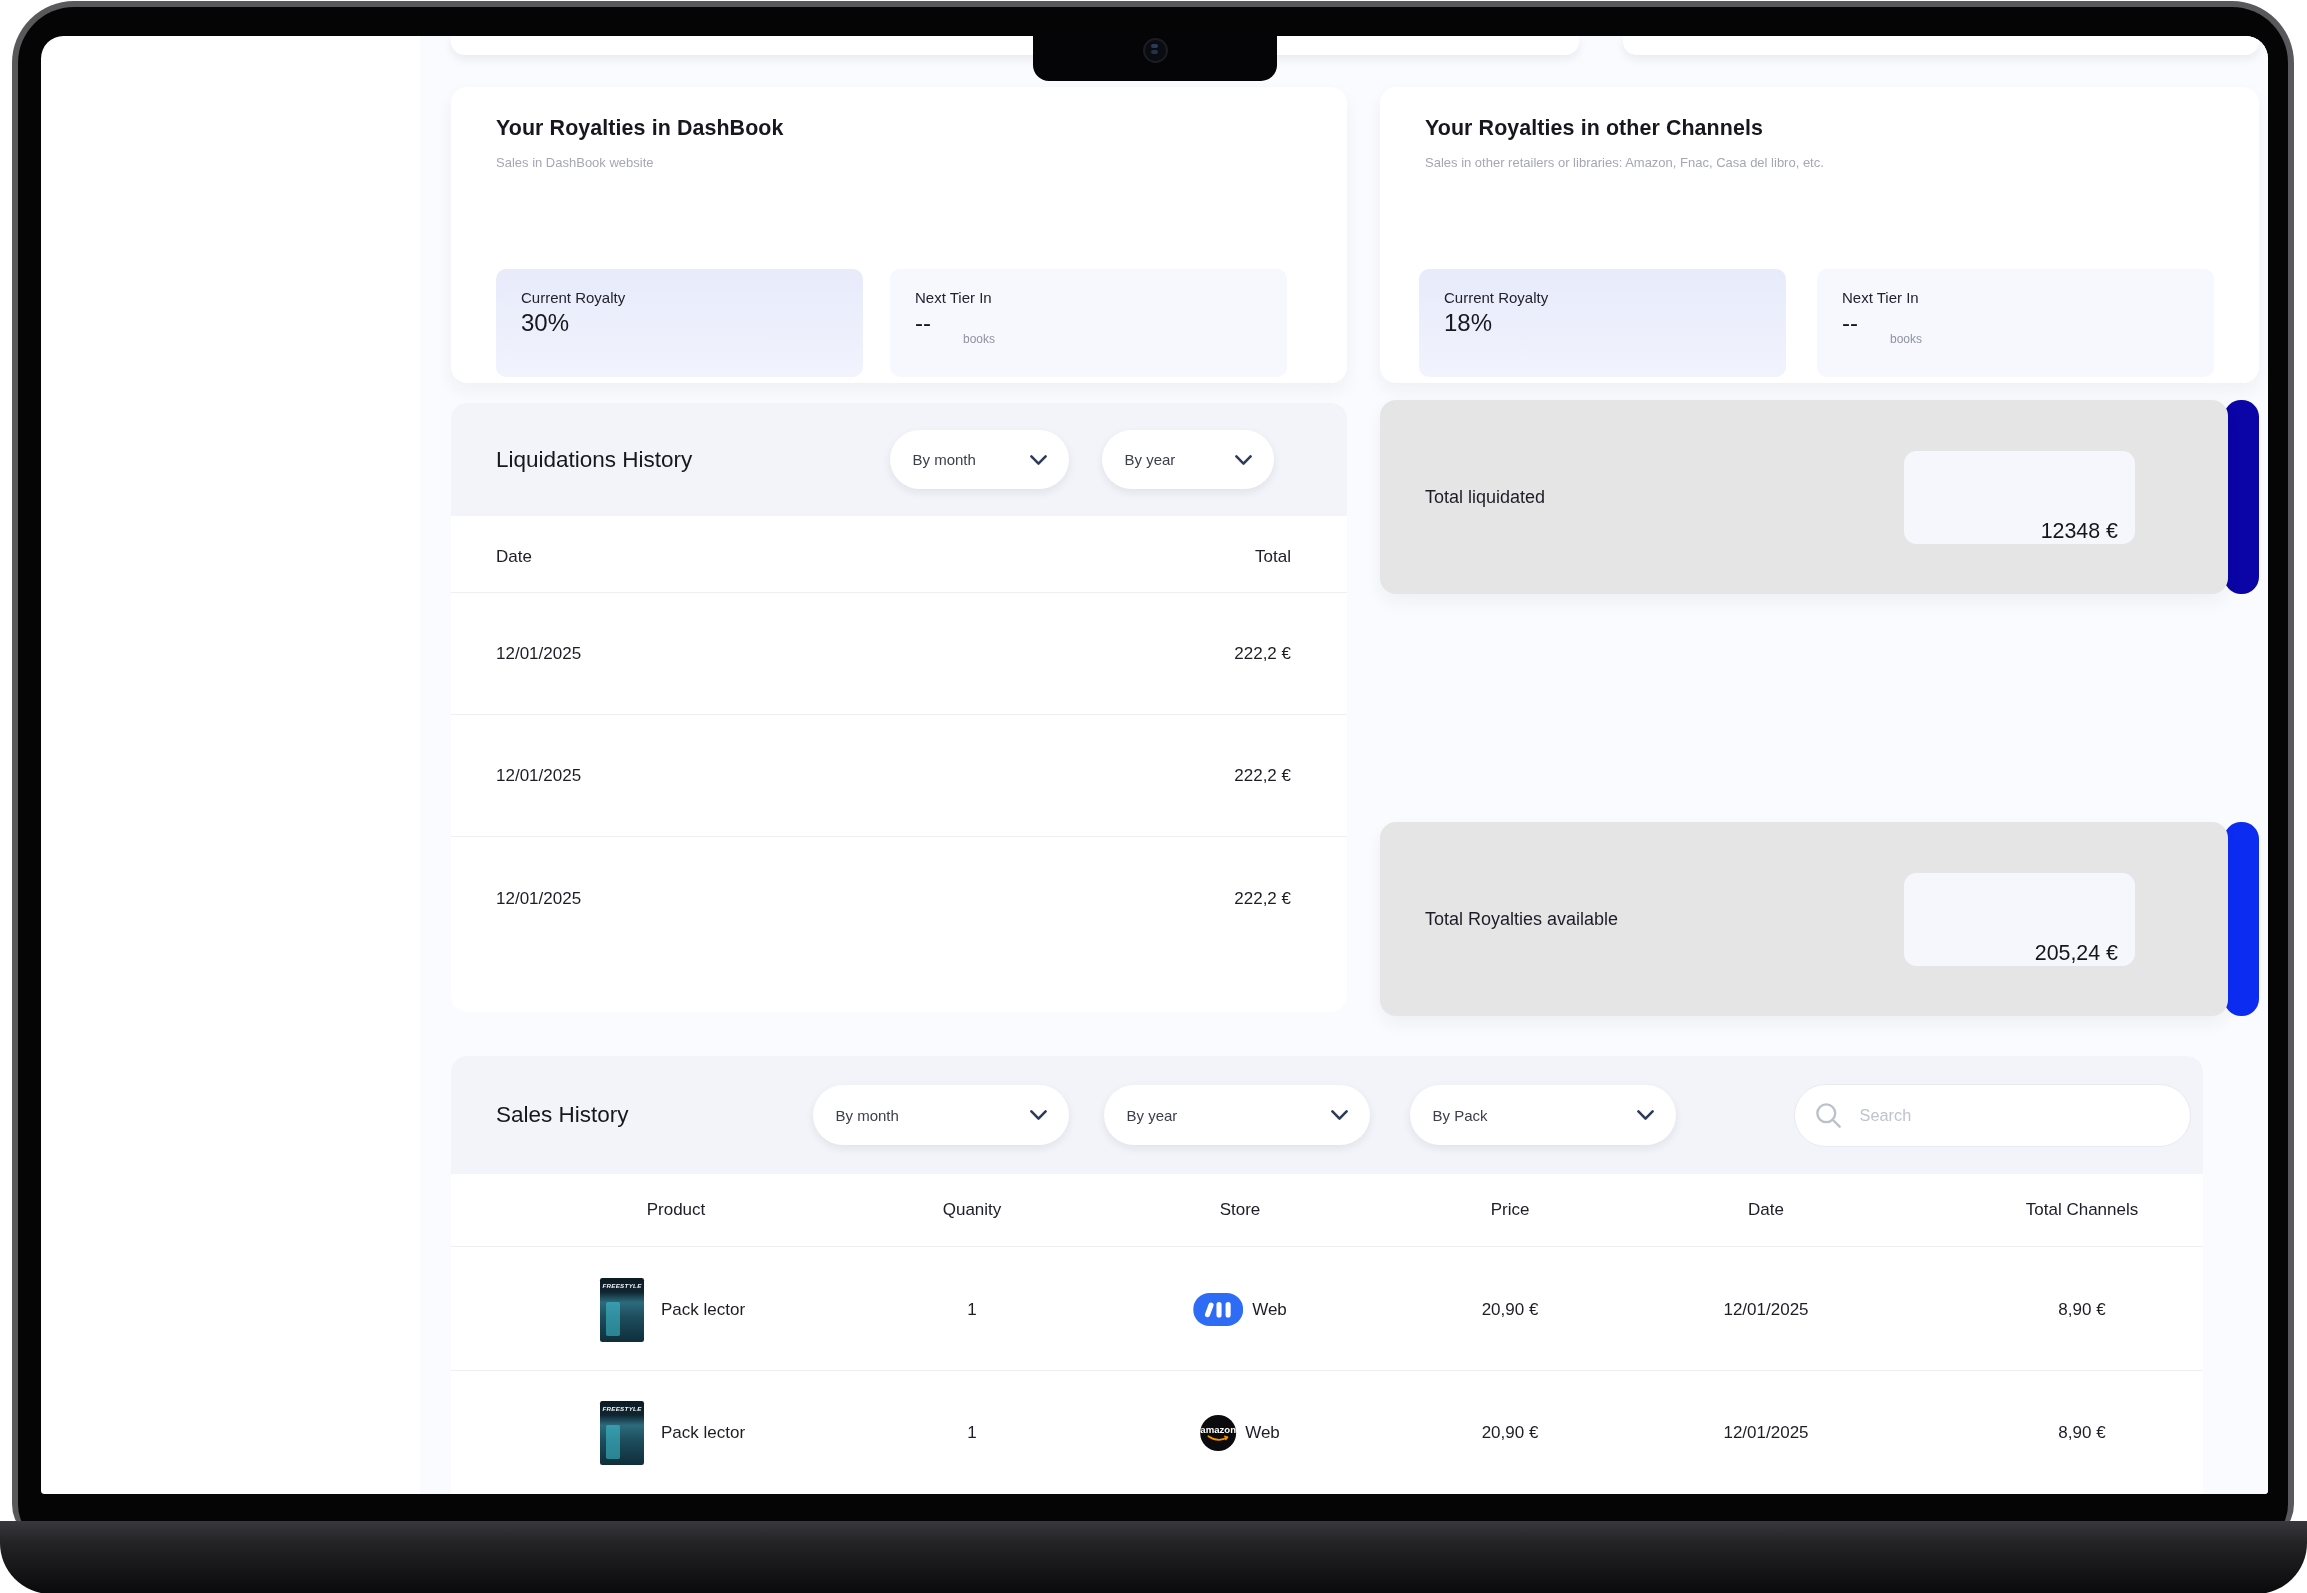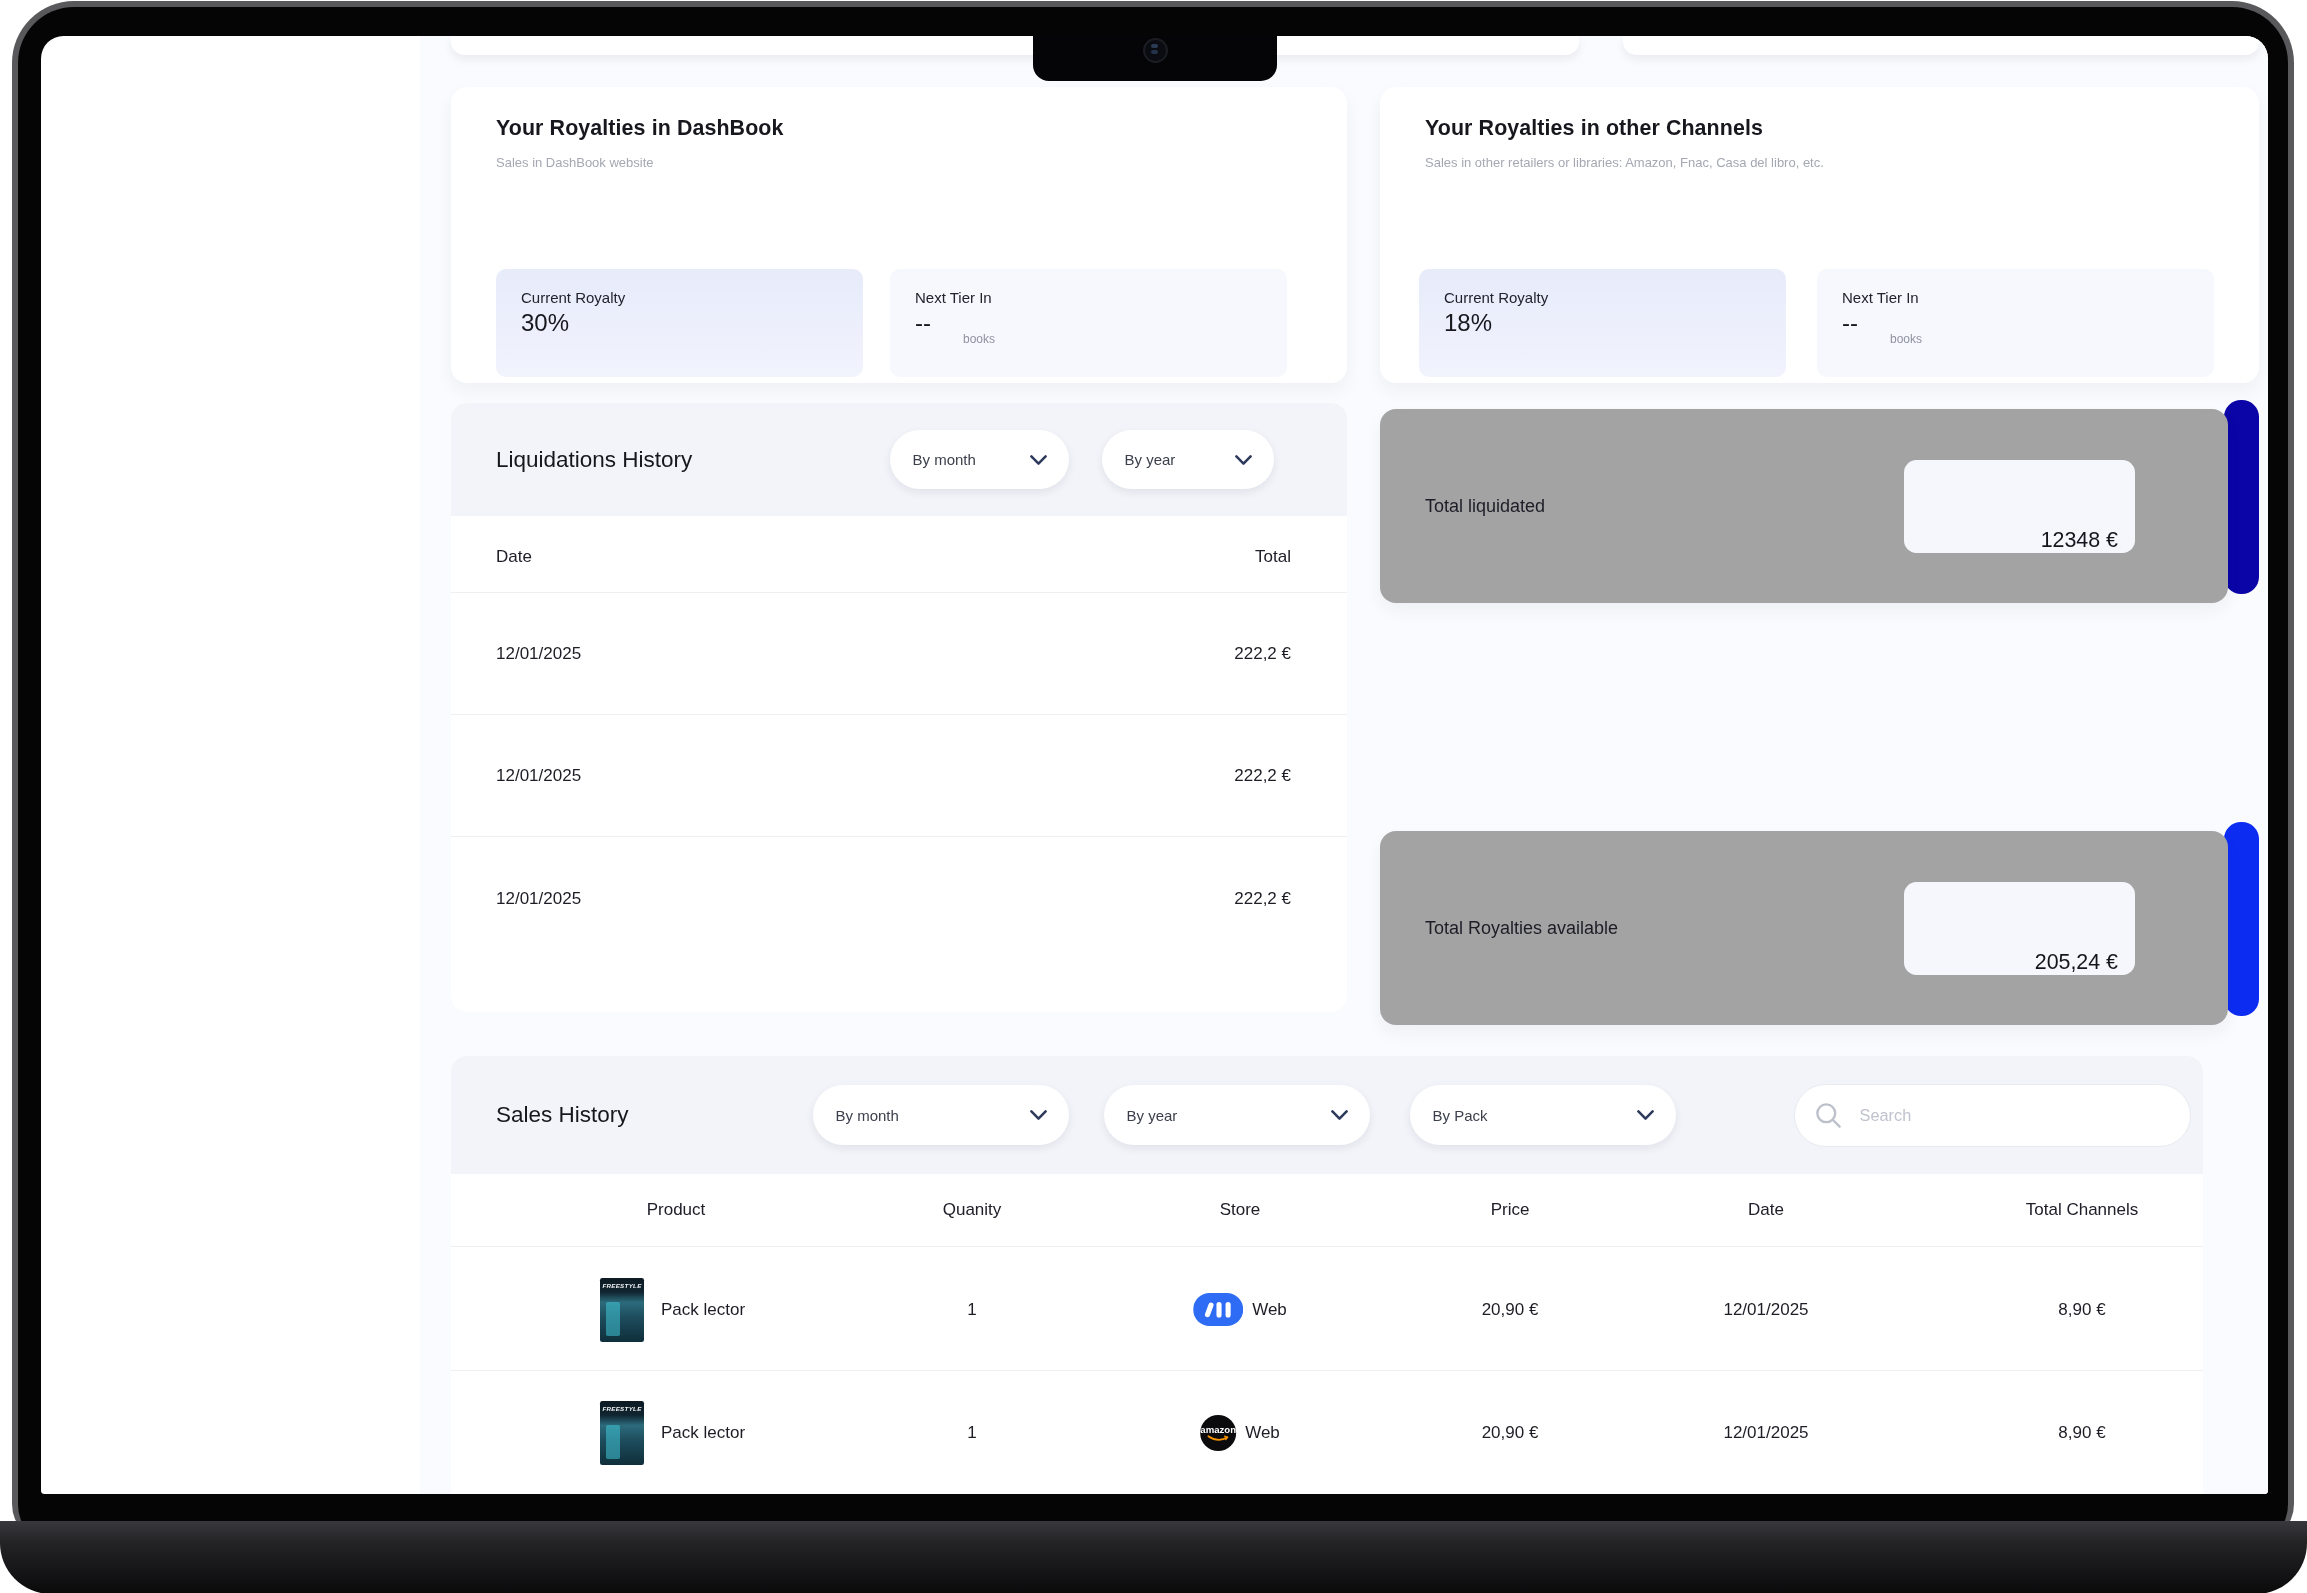--- a/index.html
+++ b/index.html
@@ -56,7 +56,7 @@
   
   .stat{position:absolute;left:1339px;width:879px;height:194px;}
   .stat .bar{position:absolute;right:0;top:0;width:35px;height:100%;border-radius:17px;}
-  .stat .face{position:absolute;left:0;top:9px;width:848px;height:100%;background:#a3a3a3;border-radius:16px;
+  .stat .face{position:absolute;left:0;top:0;width:848px;height:100%;background:#e5e5e5;border-radius:16px;
               box-shadow:0 8px 17px rgba(25,30,70,0.05);}
   .stat .face .label{position:absolute;left:45px;top:50%;transform:translateY(-50%);font-size:18px;color:#1d1d27;}
   .stat .value-box{position:absolute;left:524px;top:51px;width:231px;height:93px;background:#f5f7fc;border-radius:12.4px;

